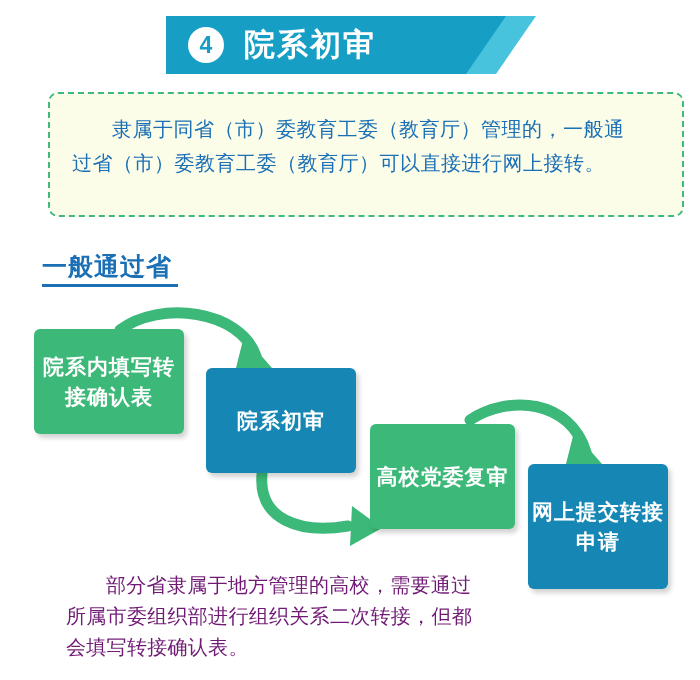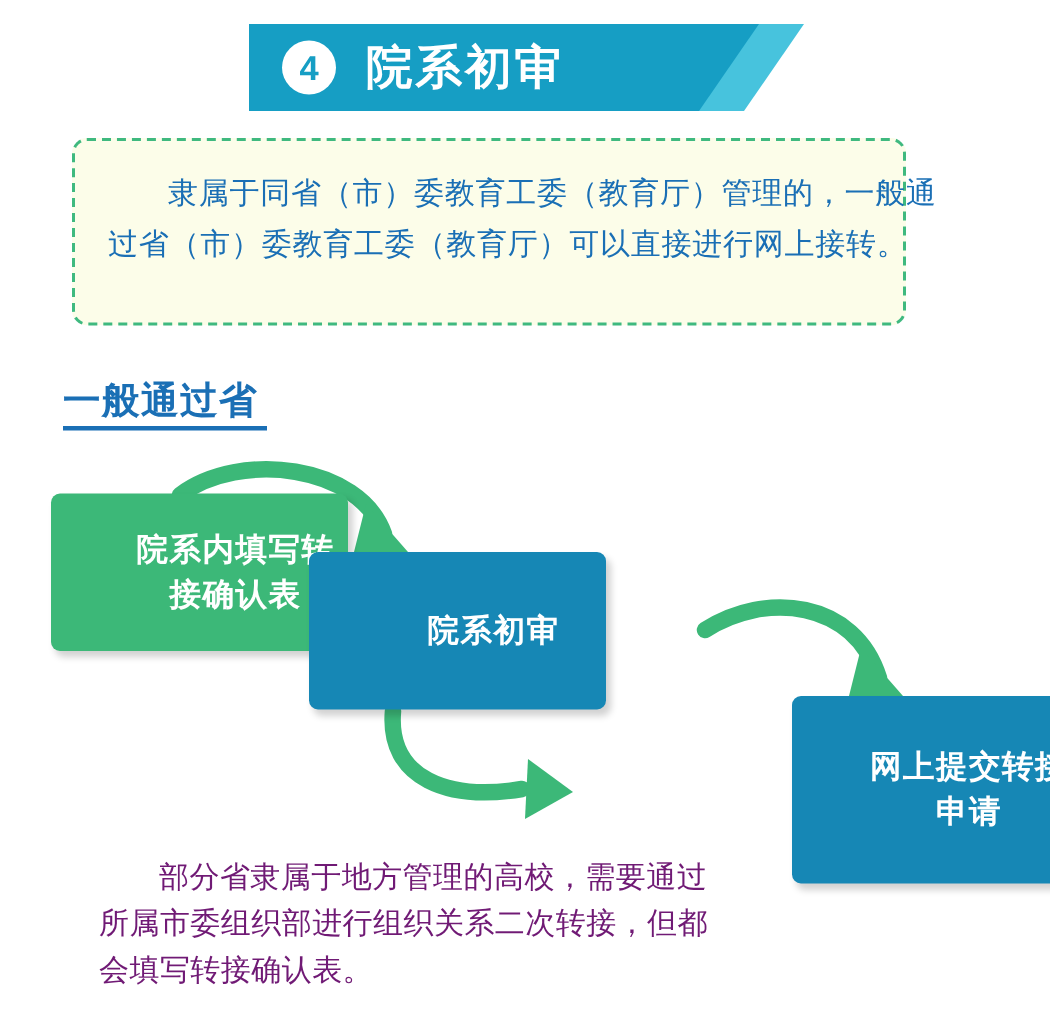--- a/index.html
+++ b/index.html
@@ -77,7 +77,7 @@
     position: absolute;
     left: 48px;
     top: 92px;
-    width: 556px;
+    width: 636px;
     height: 125px;
     background: #fcfde9;
     border: 2px dashed #3fb97f;

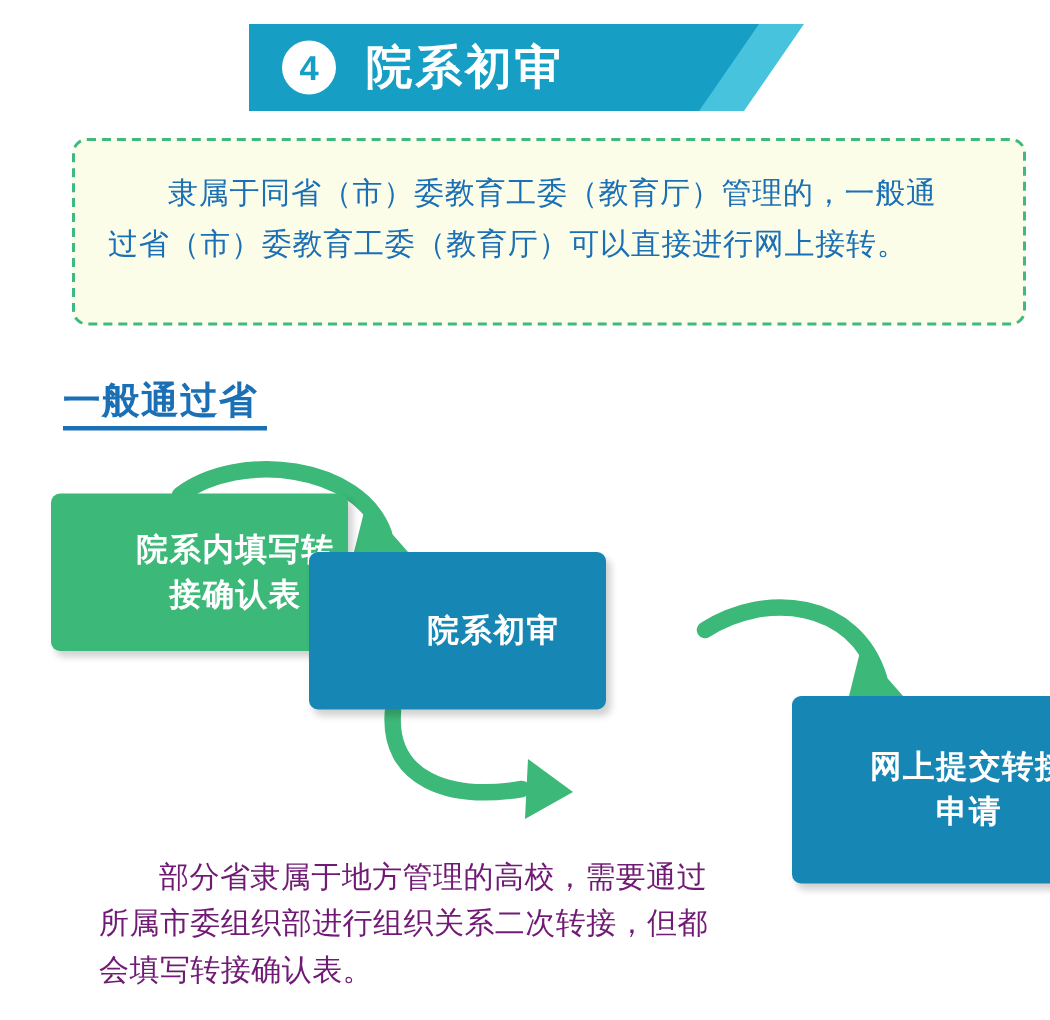--- a/index.html
+++ b/index.html
@@ -129,7 +129,6 @@
     justify-content: center;
     letter-spacing: 1px;
     box-shadow: 3px 4px 5px rgba(0,0,0,0.18);
-    padding-left: 48px;
   }
   .box1 { left: 34px;  top: 329px; width: 150px; height: 105px; background: #3cb878; }
   .box2 { left: 206px; top: 368px; width: 150px; height: 105px; background: #1687b5; }

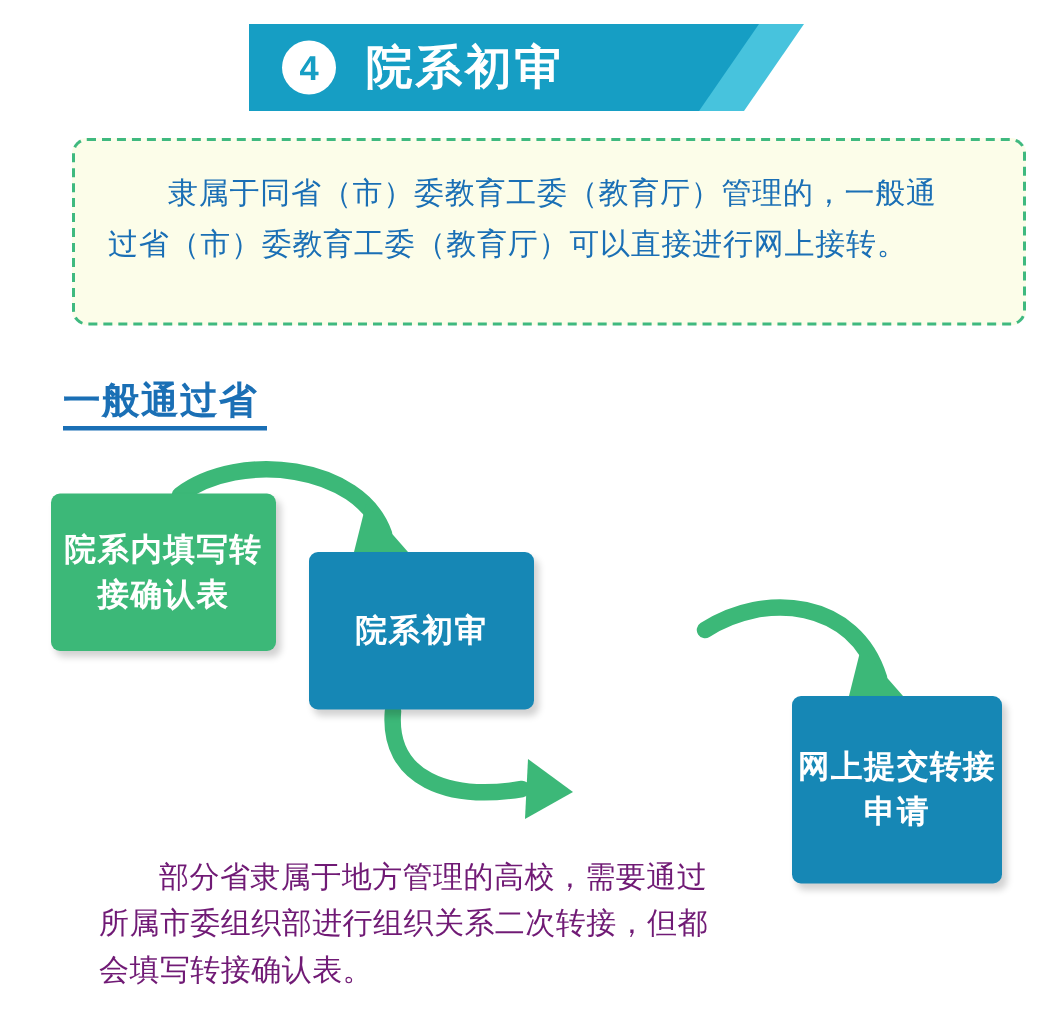--- a/index.html
+++ b/index.html
@@ -190,6 +190,7 @@
 
   <div class="flow-box box1">院系内填写转接确认表</div>
   <div class="flow-box box2">院系初审</div>
+  <div class="flow-box box3">高校党委复审</div>
   <div class="flow-box box4">网上提交转接申请</div>
 
   <div class="footer-text">部分省隶属于地方管理的高校，需要通过所属市委组织部进行组织关系二次转接，但都会填写转接确认表。</div>

